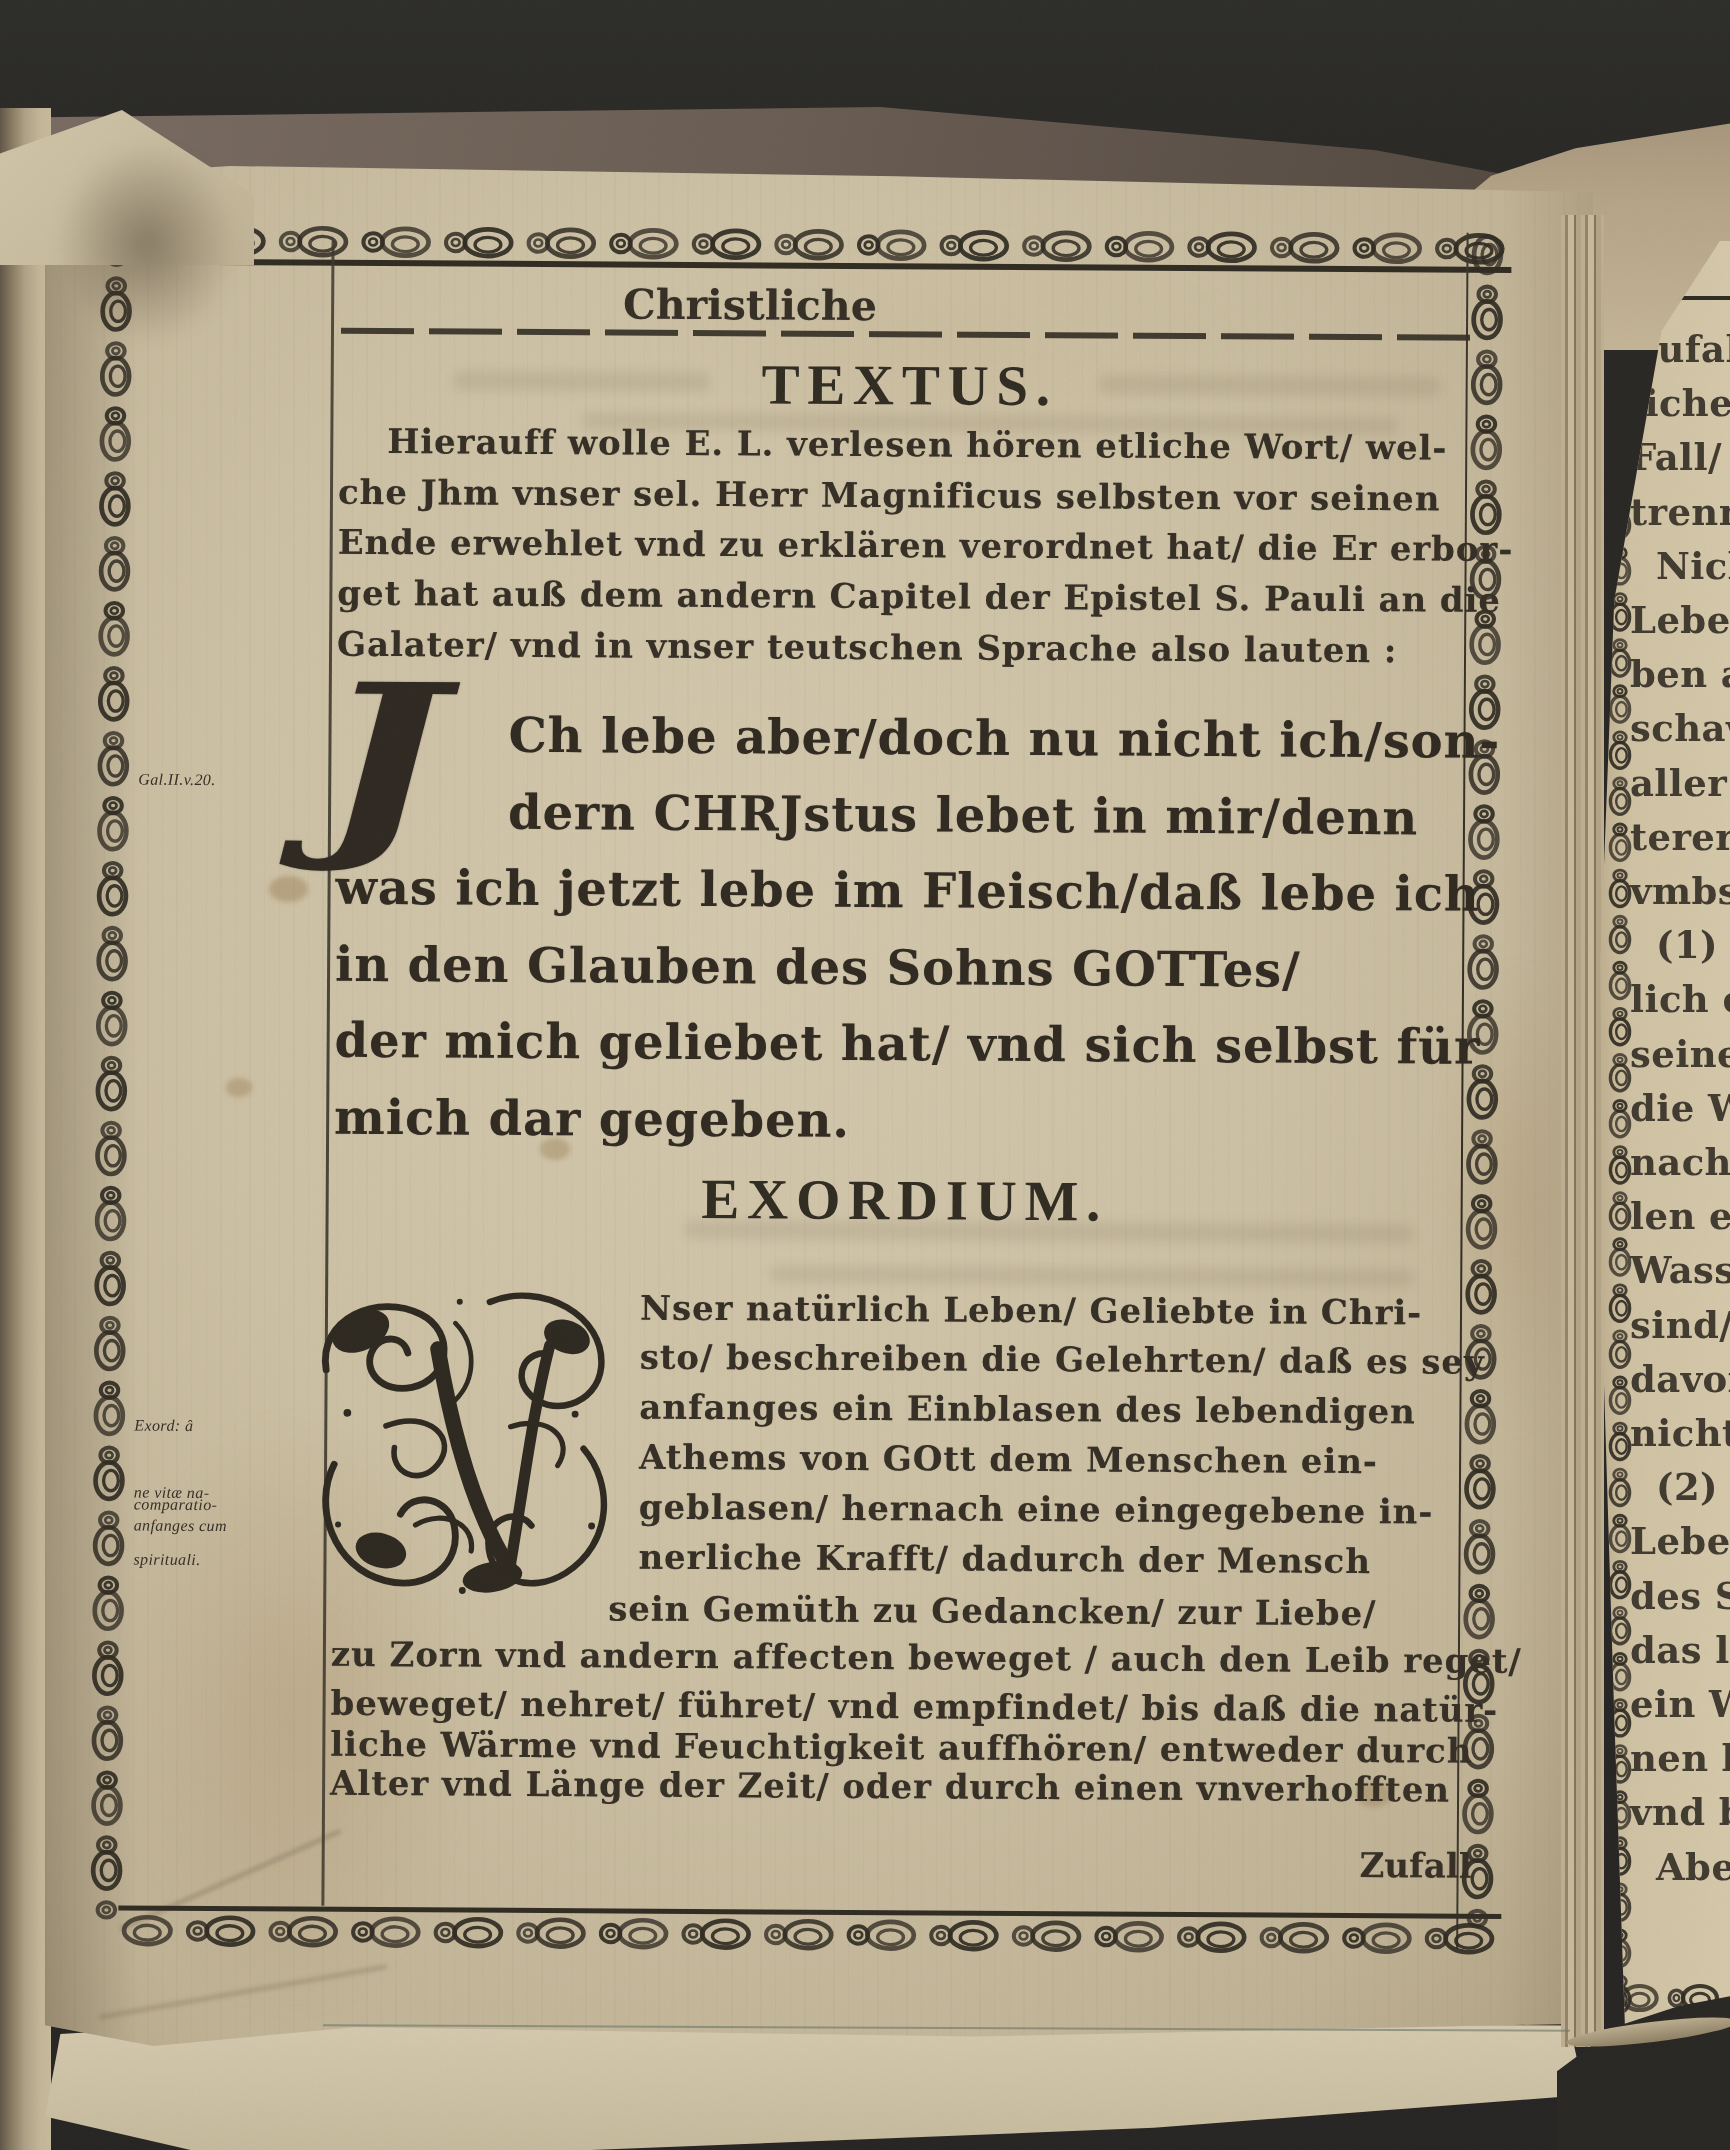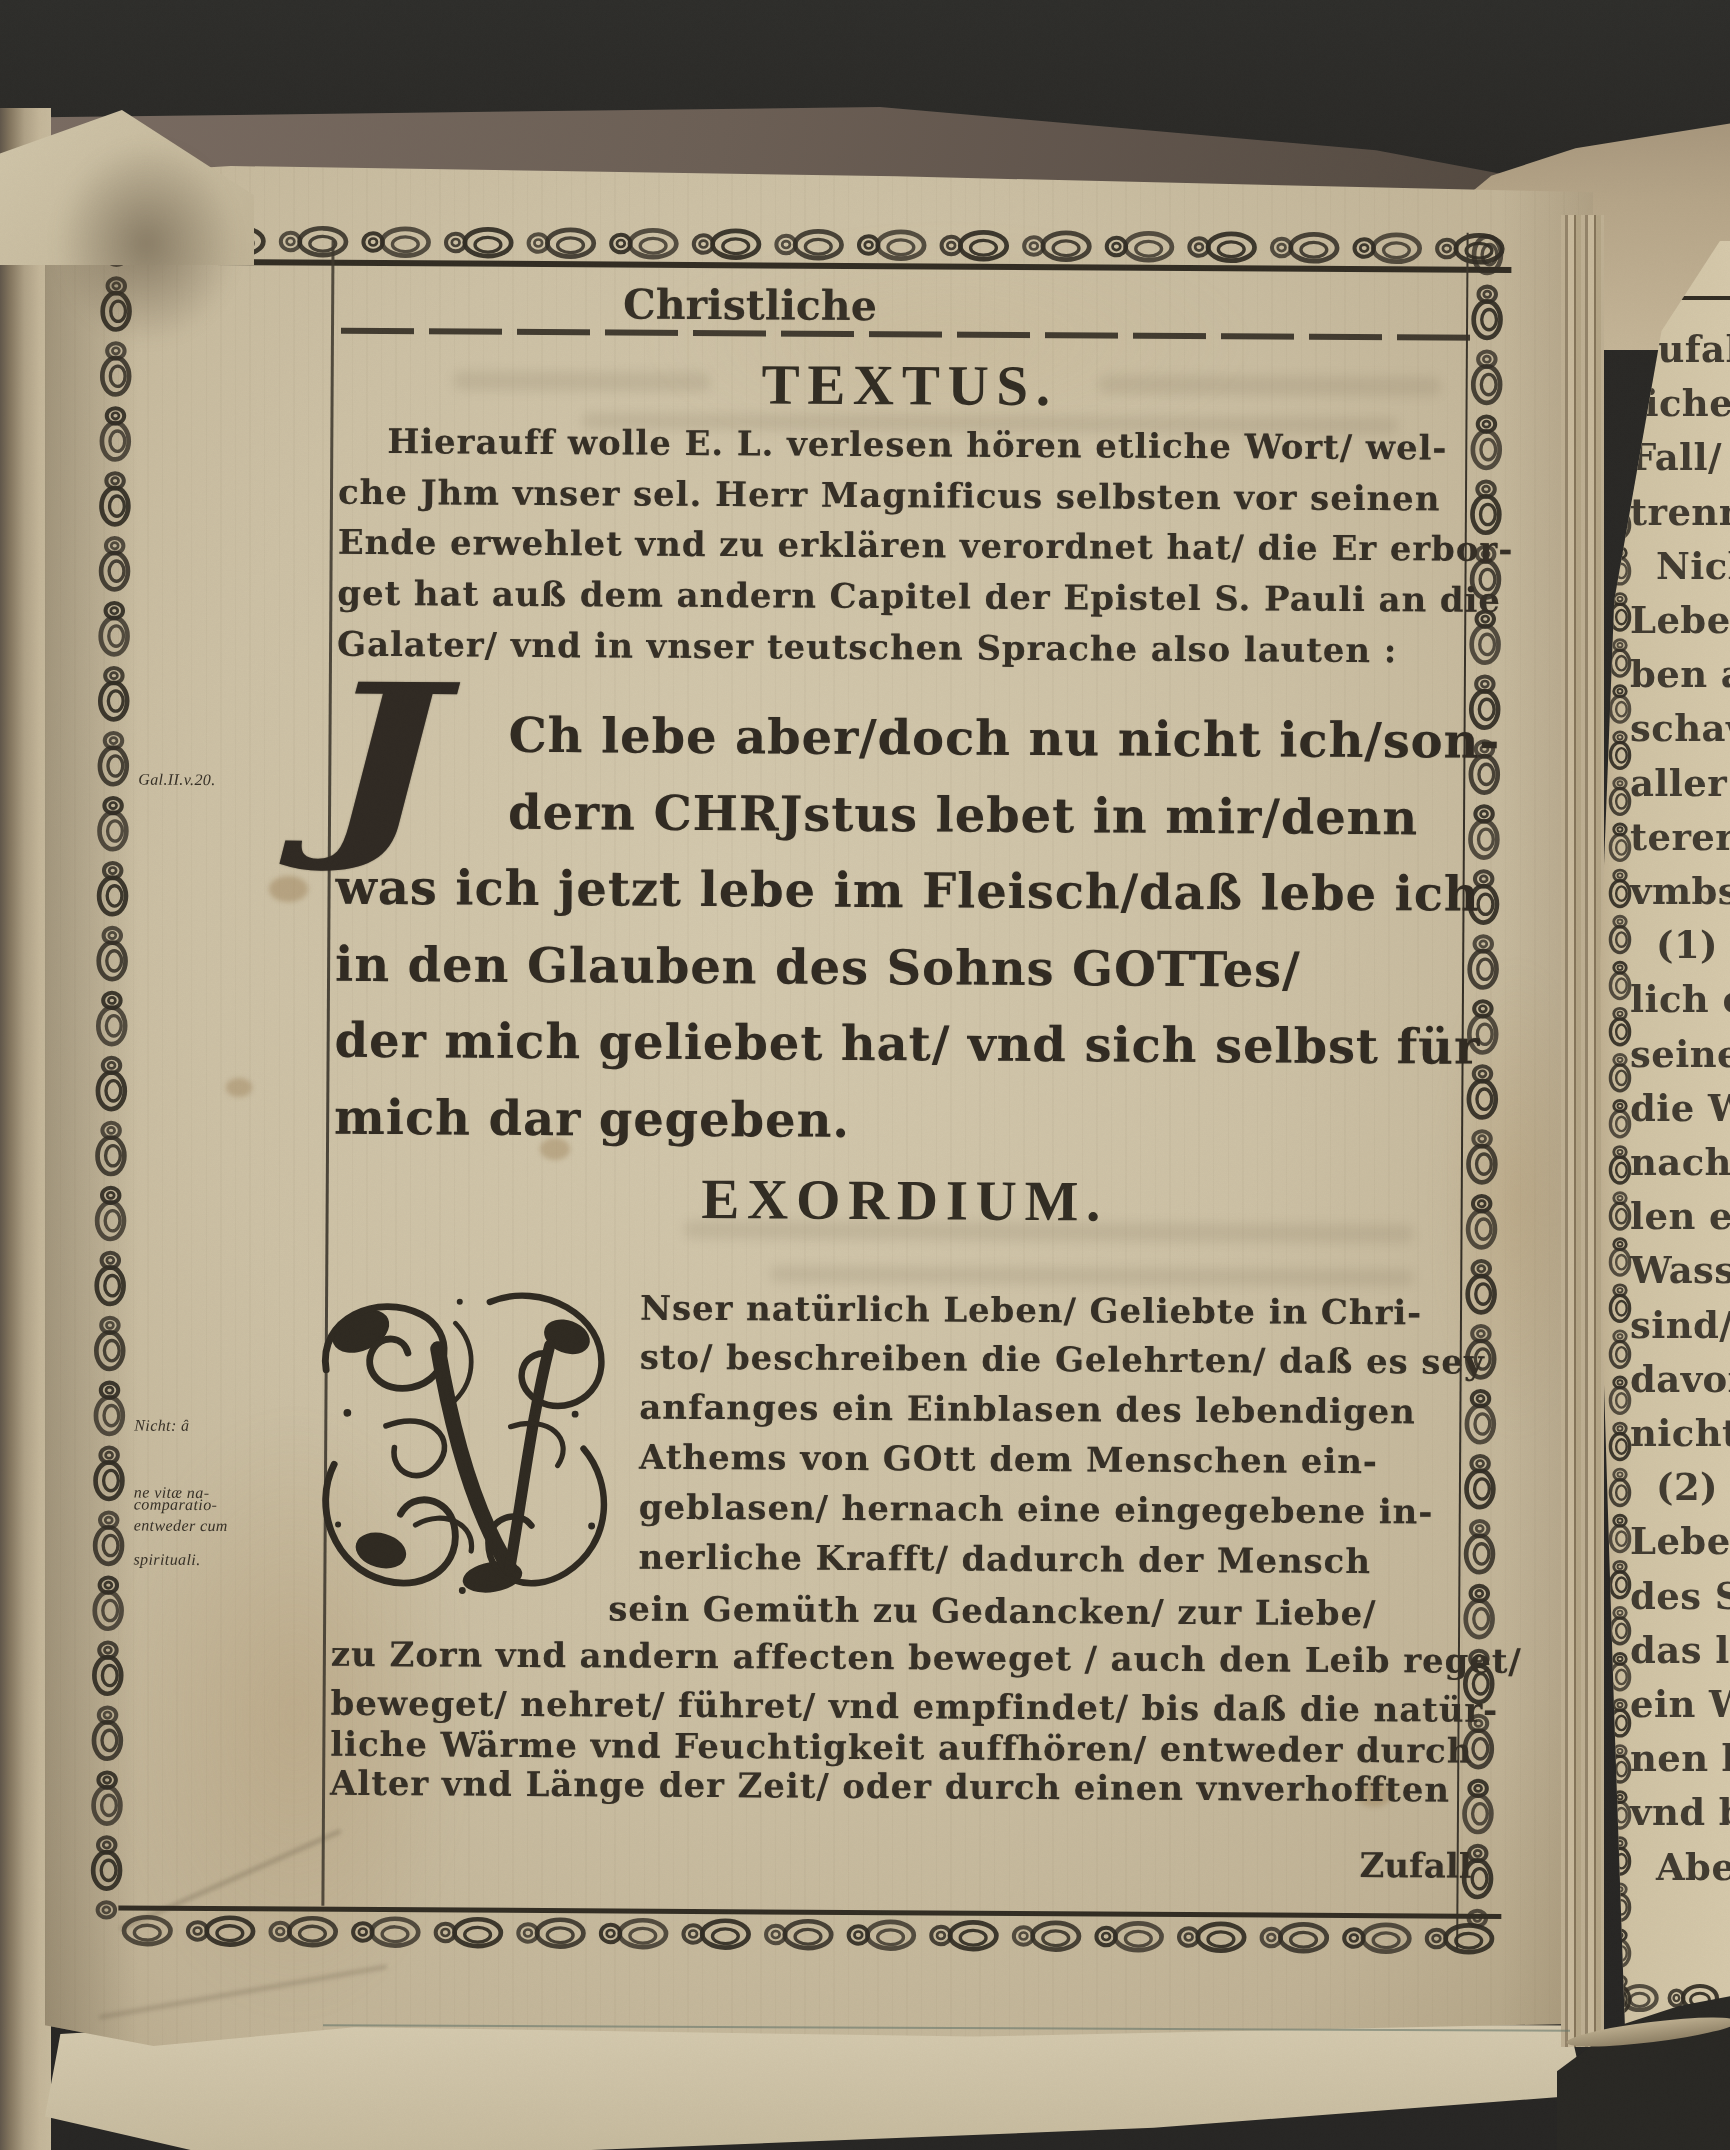--- a/index.html
+++ b/index.html
@@ -500,7 +500,7 @@
       </g>
     </svg>
 
-    <div class="margin-note" style="left:97px;top:1250px;">Nicht: â</div>
+    <div class="margin-note" style="left:97px;top:1250px;">Exord: â</div>
     <div class="margin-note" style="left:97px;top:1329px;">comparatio-</div>
     <div class="margin-note" style="left:97px;top:1317px;">ne vitæ na-</div>
     <div class="margin-note" style="left:97px;top:1350px;">entweder cum</div>

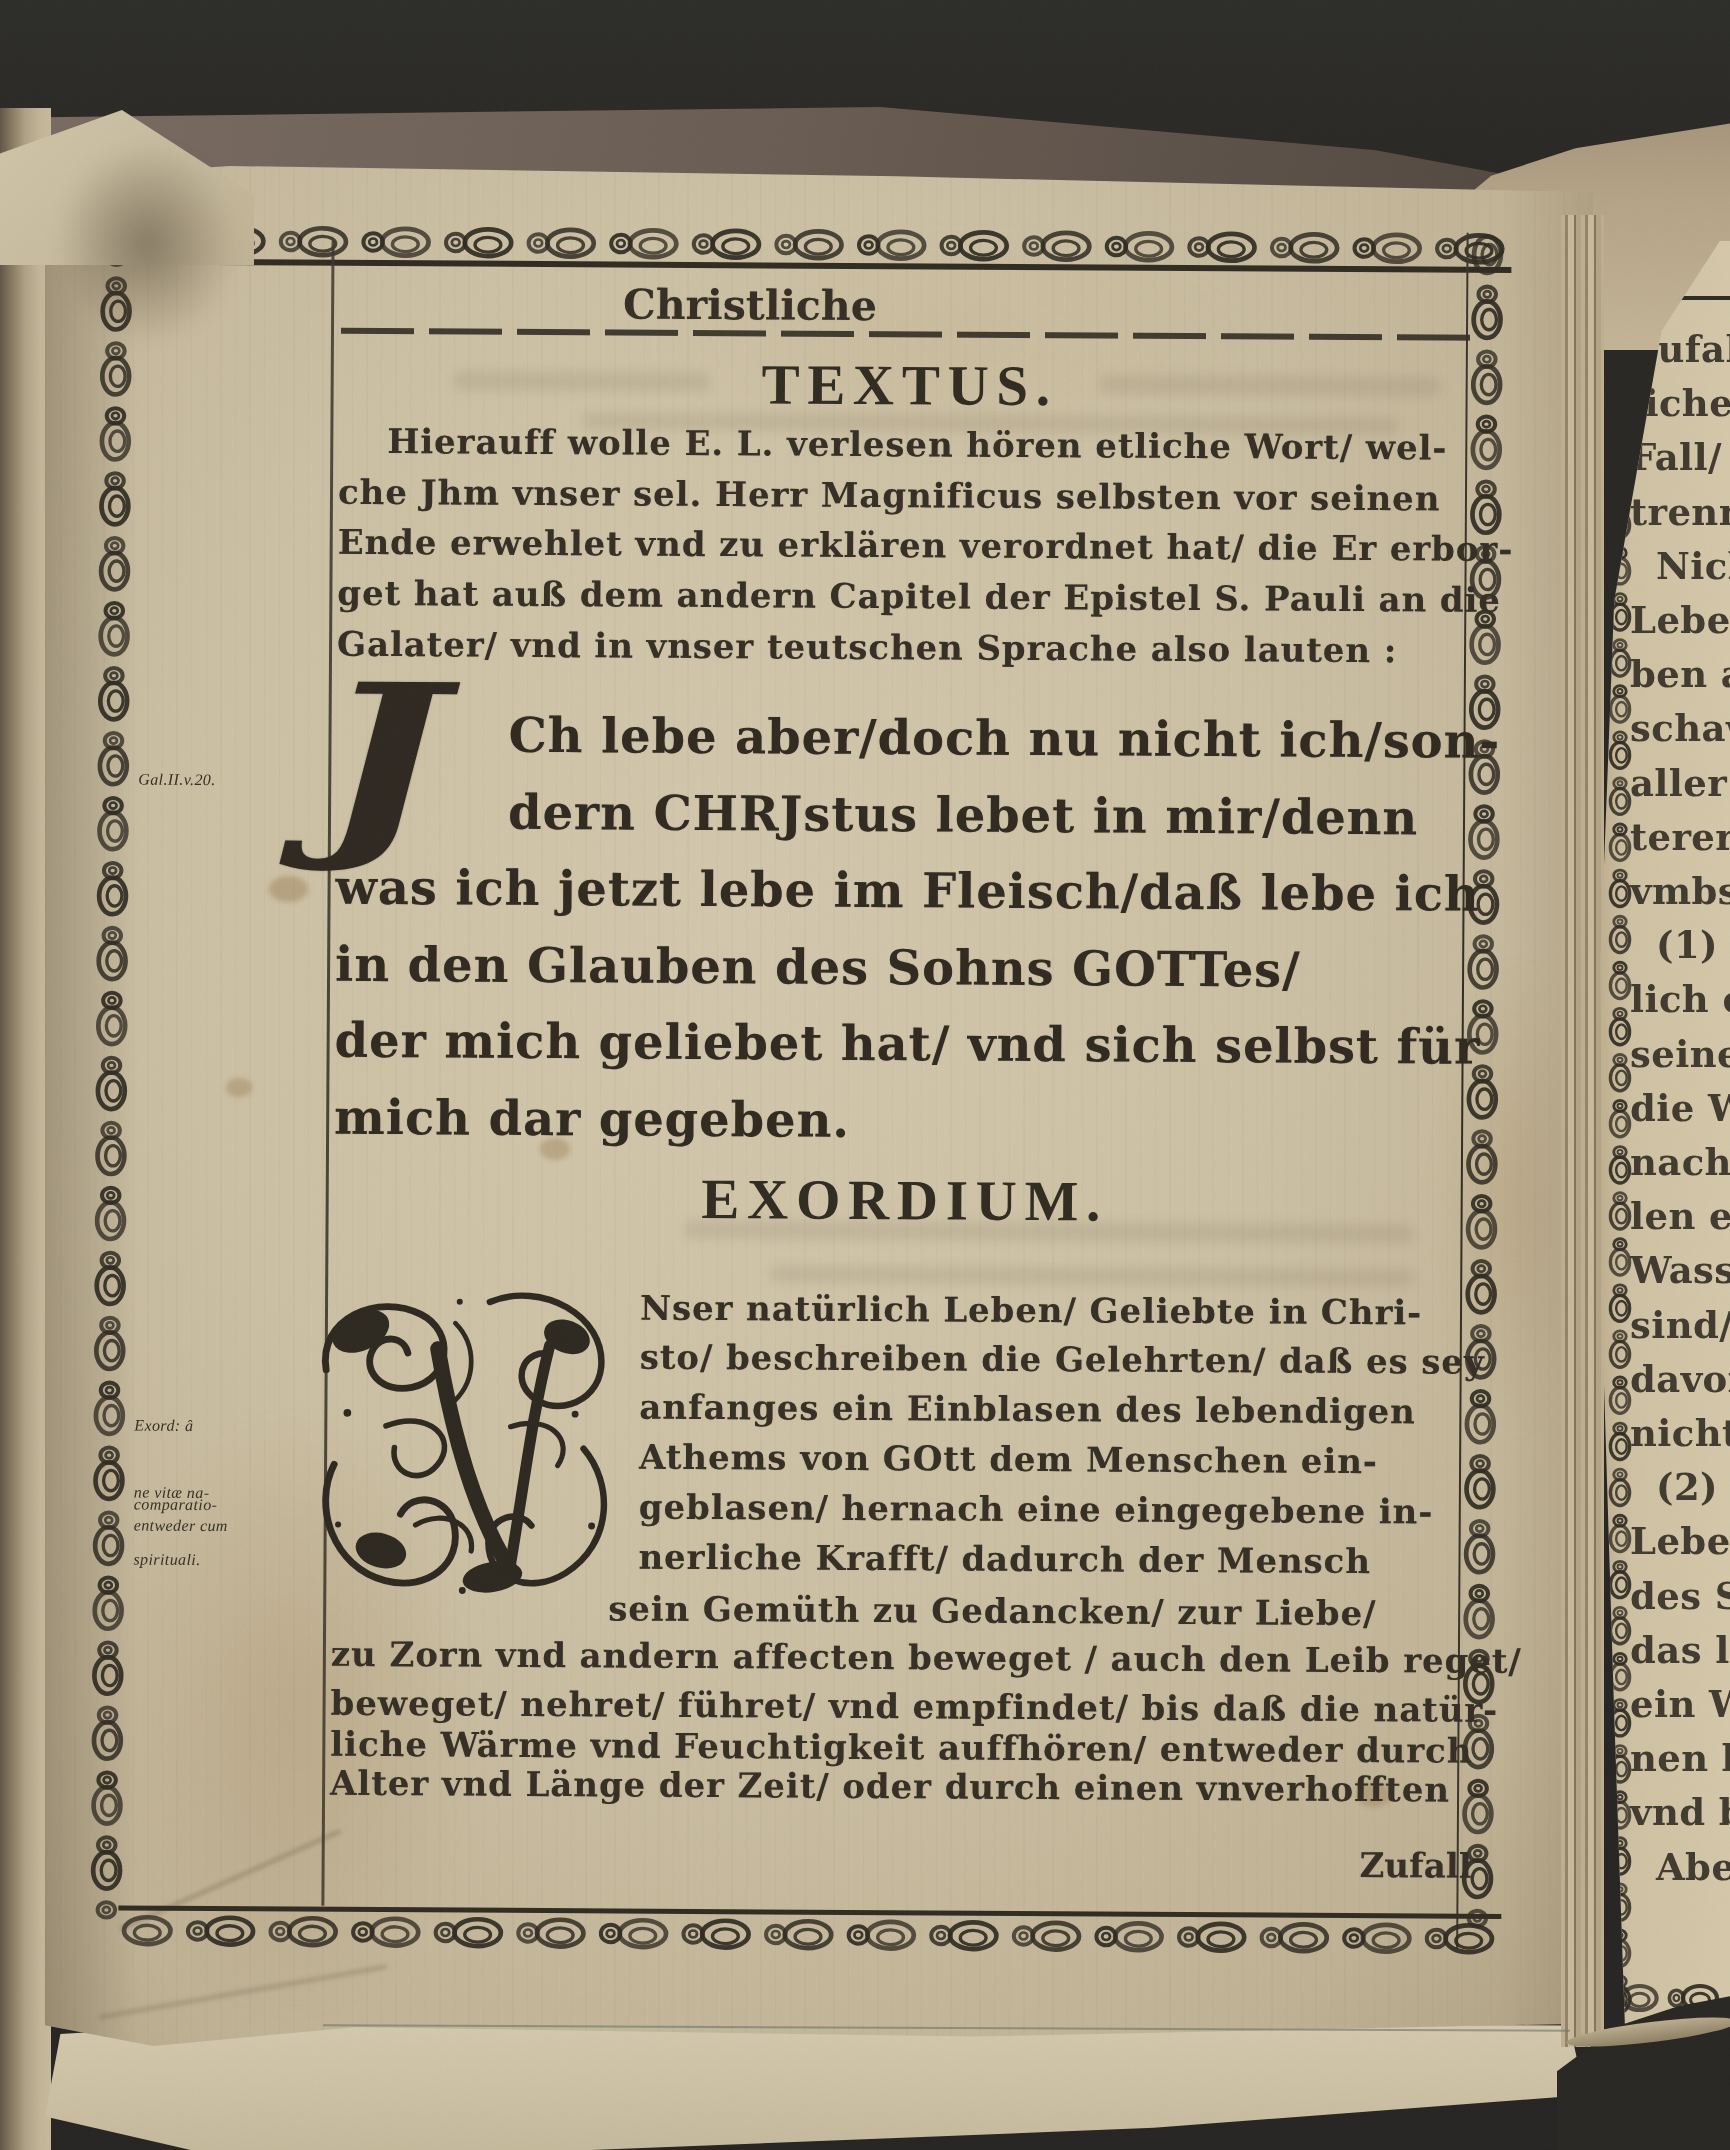--- a/index.html
+++ b/index.html
@@ -503,7 +503,7 @@
     <div class="margin-note" style="left:97px;top:1250px;">Exord: â</div>
     <div class="margin-note" style="left:97px;top:1329px;">comparatio-</div>
     <div class="margin-note" style="left:97px;top:1317px;">ne vitæ na-</div>
-    <div class="margin-note" style="left:97px;top:1350px;">entweder cum</div>
+    <div class="margin-note" style="left:97px;top:1350px;">anfanges cum</div>
     <div class="margin-note" style="left:97px;top:1384px;">spirituali.</div>
 
     <div class="fraktur exo-line" style="left:602px;top:1121px;">Nser natürlich Leben/ Geliebte in Chri-</div>

